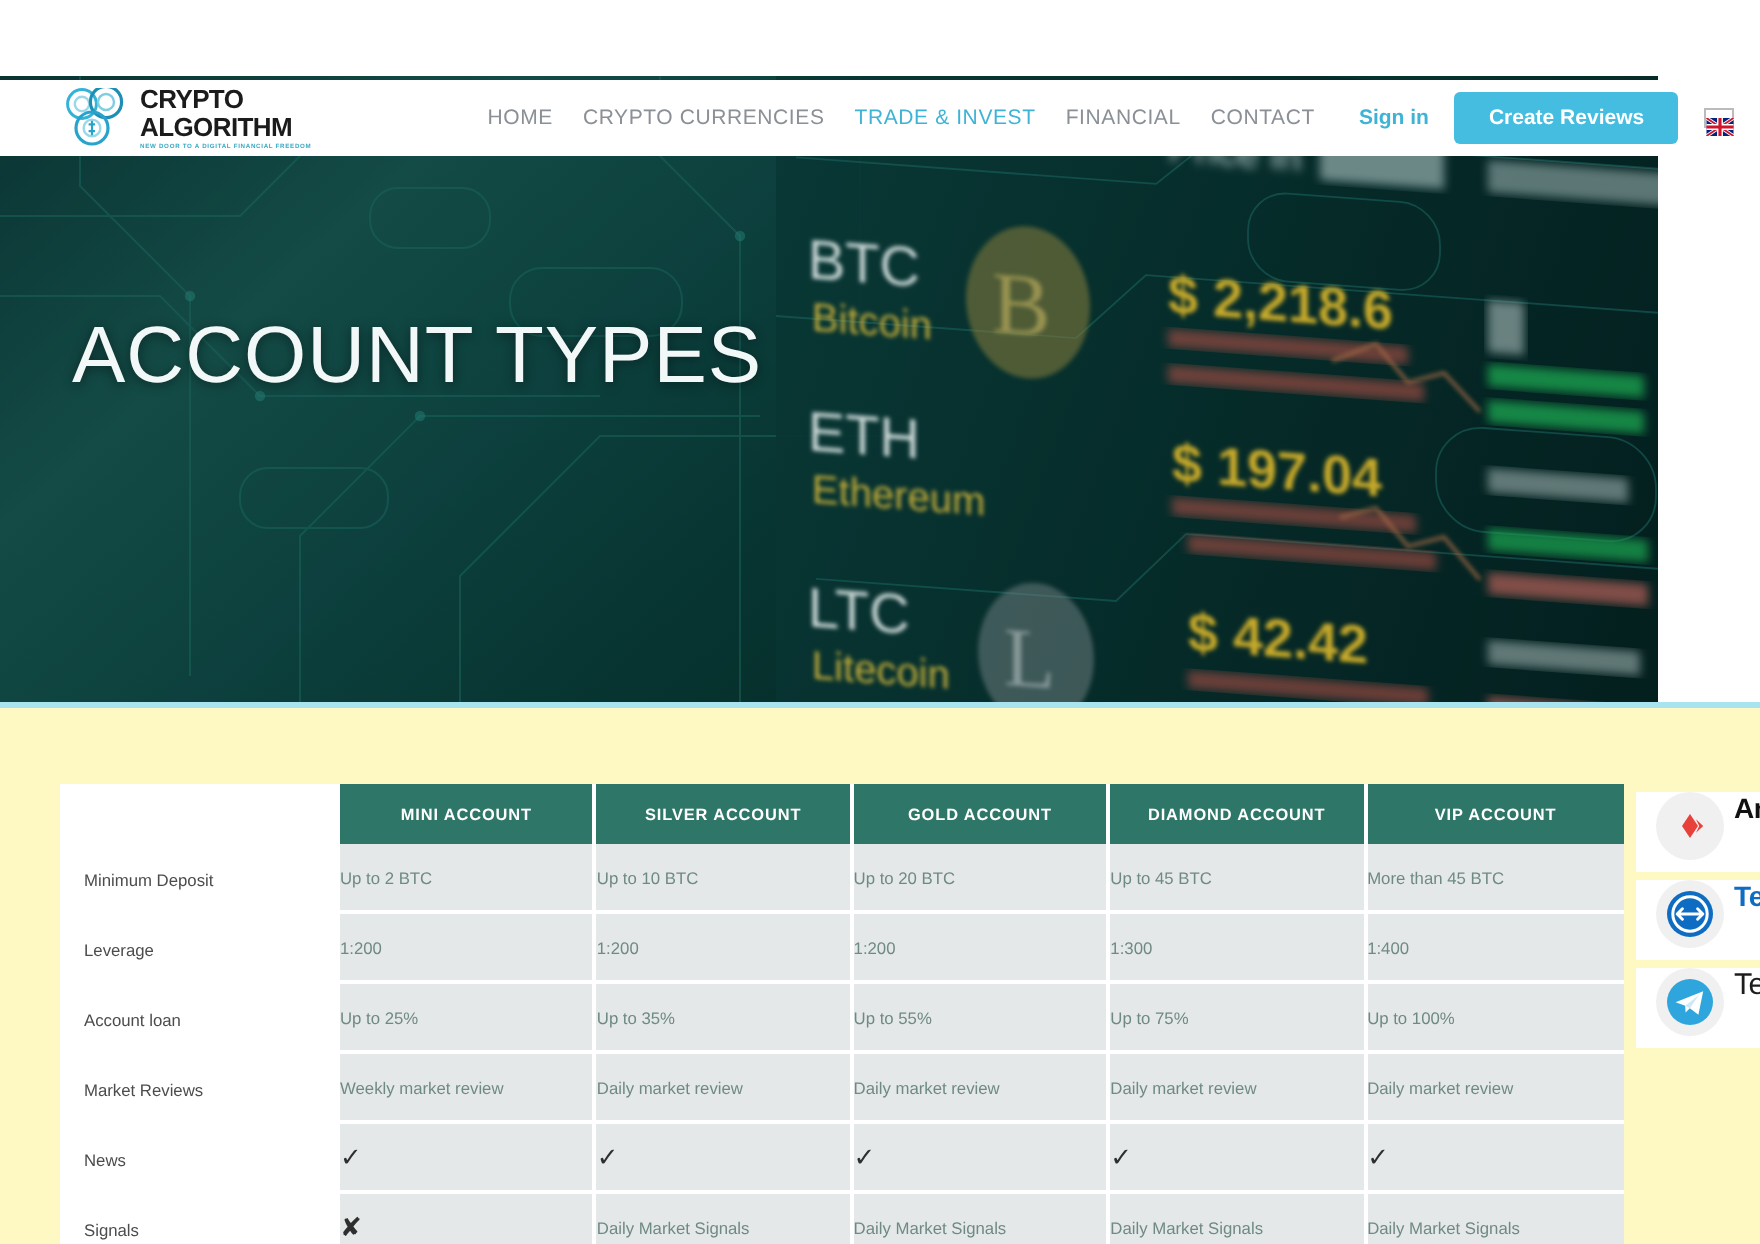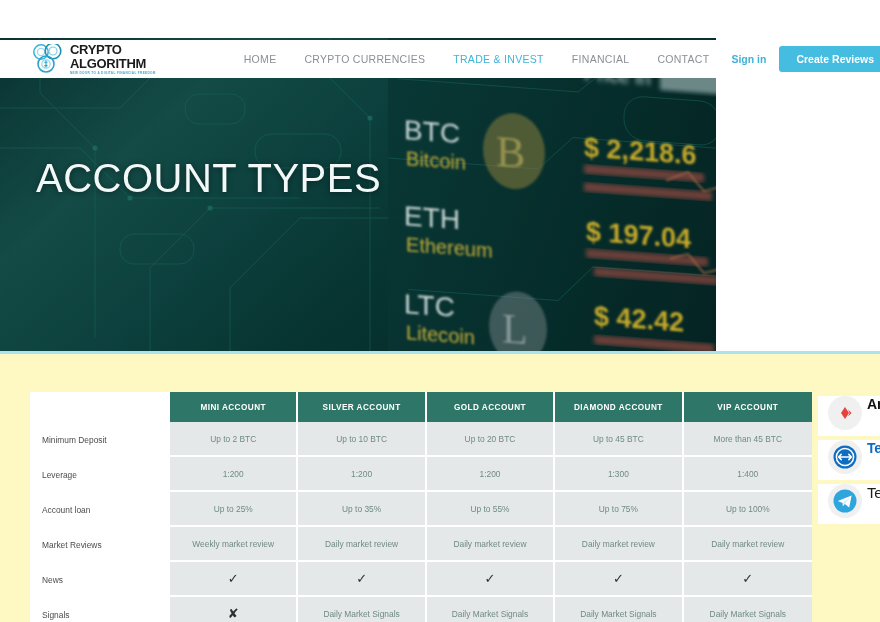--- a/index.html
+++ b/index.html
@@ -34,7 +34,7 @@
     margin-top: 1.5px; white-space: nowrap; font-weight: bold;
   }
 
-  .nav-links { display: flex; align-items: center; margin-left: 88px; gap: 28px; }
+  .nav-links { display: flex; align-items: center; margin-left: 88px; gap: 15px; }
   .nav-link {
     font-size: 10.5px; color: #8a9096; letter-spacing: 0.3px;
     text-decoration: none; white-space: nowrap; cursor: pointer;

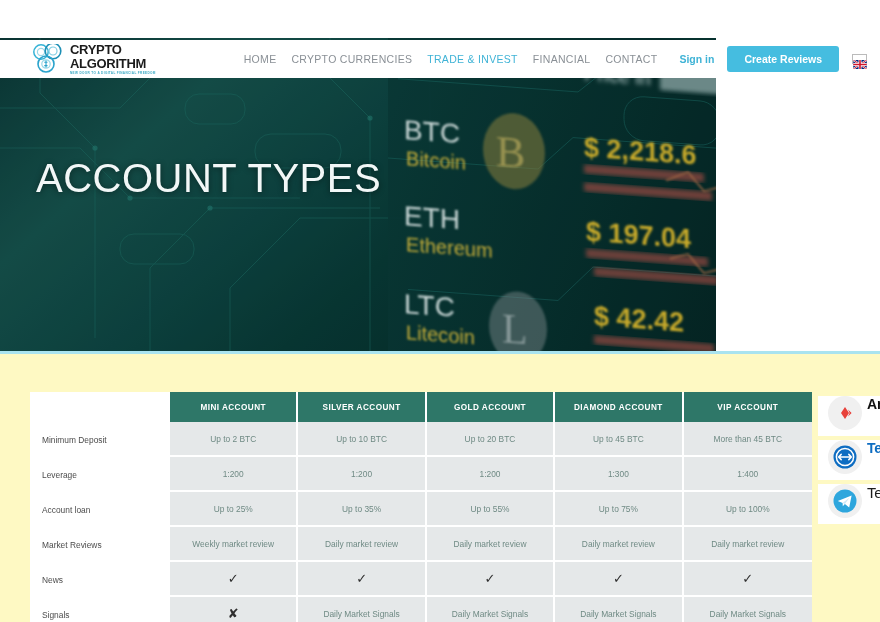--- a/index.html
+++ b/index.html
@@ -59,7 +59,7 @@
   
   .hero {
     position: absolute; top: 38px; left: 0;
-    width: 716px; height: 313px;
+    width: 829px; height: 313px;
     overflow: hidden;
     background: #0d3b3b;
   }

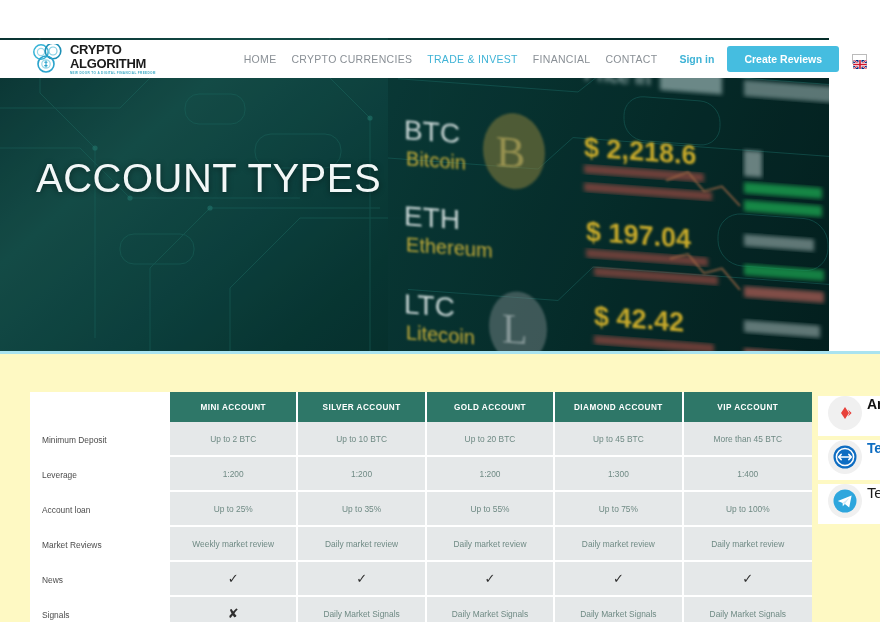--- a/index.html
+++ b/index.html
@@ -109,7 +109,7 @@
   }
   .plans td.cell {
     background: #e5e8e9; color: #6f8a84;
-    font-size: 8.4px; text-align: center; vertical-align: middle;
+    font-size: 8.4px; text-align: left; vertical-align: middle;
     height: 35px;
     border-right: 2px solid #ffffff;
     border-bottom: 2px solid #ffffff;

